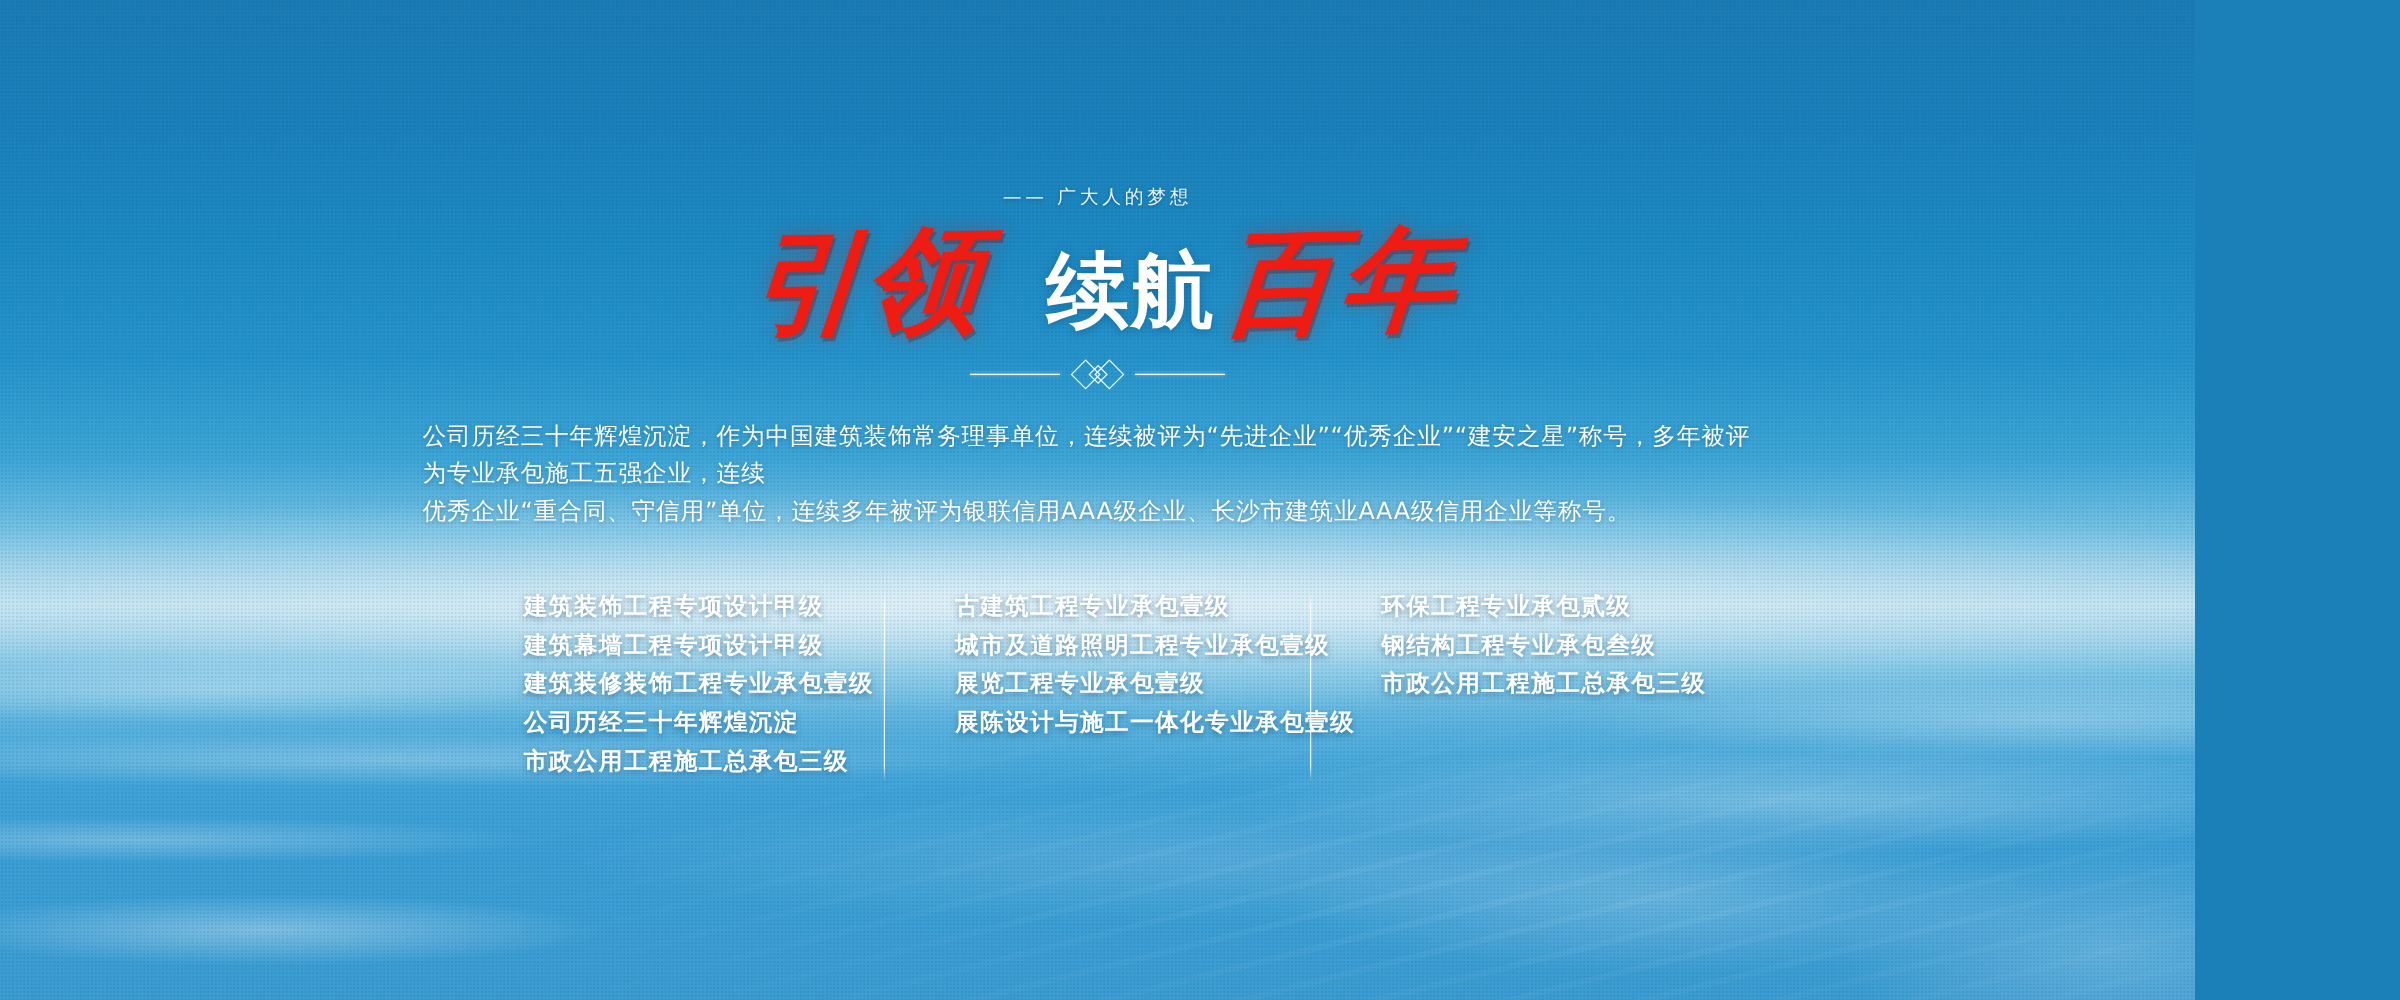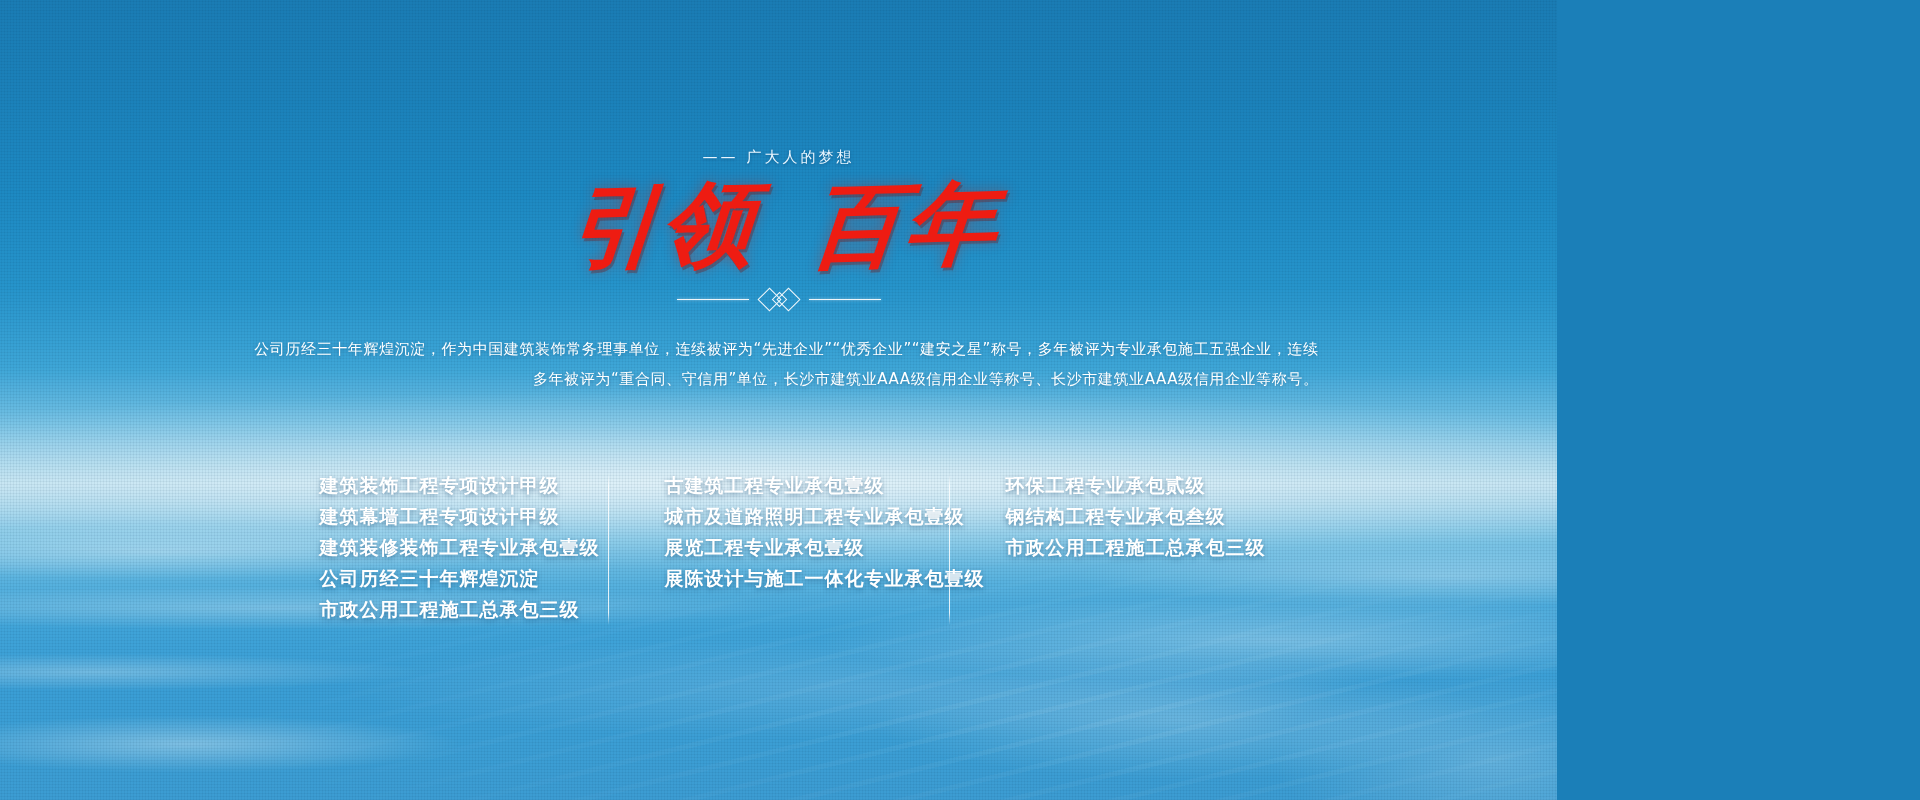--- a/index.html
+++ b/index.html
@@ -14,7 +14,7 @@
   
   .stage{
     position:relative;
-    width:1557px; height:800px;
+    width:1756px; height:800px;
     overflow:hidden;
     background:
       linear-gradient(to bottom,

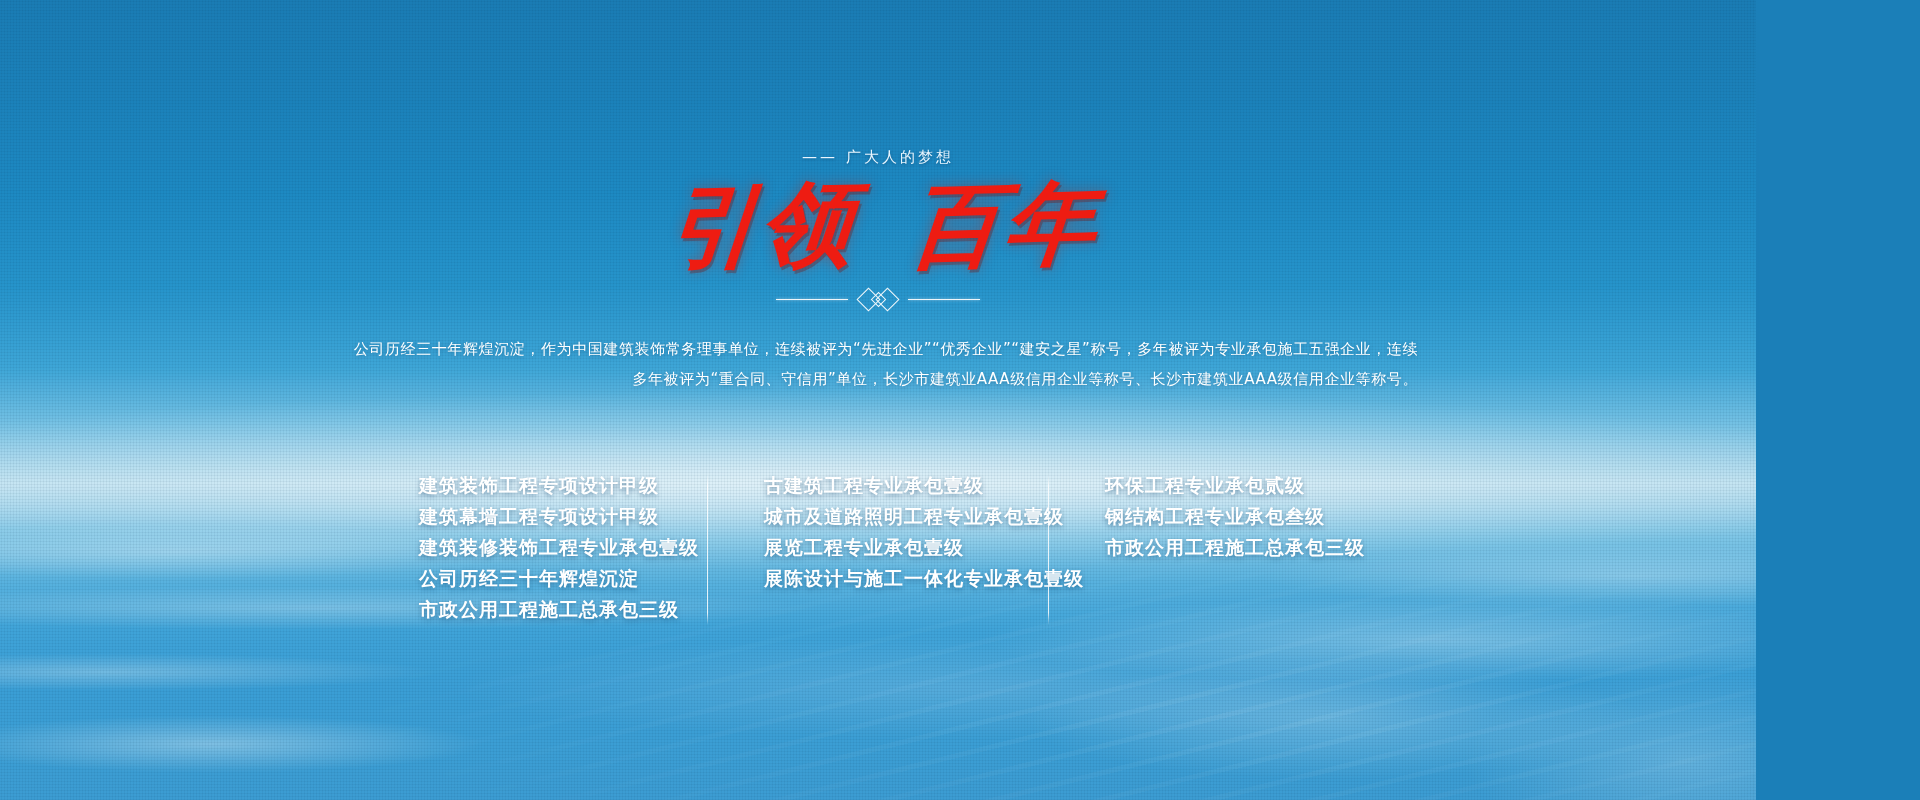--- a/index.html
+++ b/index.html
@@ -218,6 +218,7 @@
     <div class="headline">
       <span class="hl-red">引领</span>
       <span class="hl-gap"></span>
+      <span class="hl-white">续航</span>
       <span class="hl-red tail">百年</span>
     </div>
 

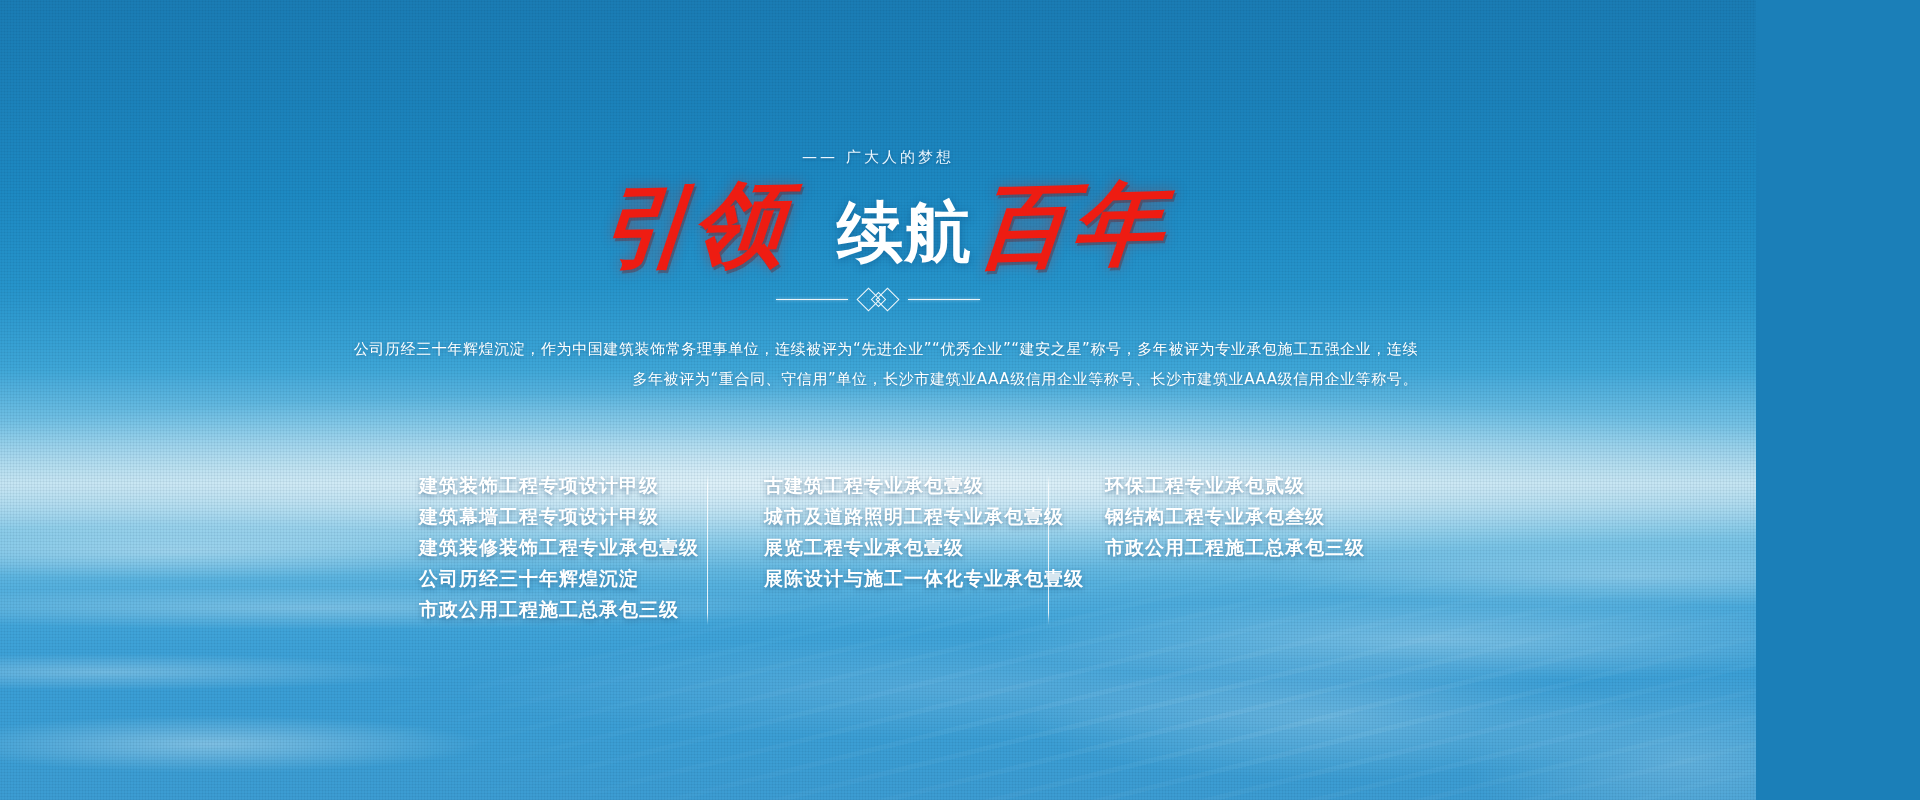--- a/index.html
+++ b/index.html
@@ -155,8 +155,8 @@
   .blurb{
     margin-top:26px;
     width:1080px;
-    text-align:right;
-    font-size:15px;
+    text-align:left;
+    font-size:19px;
     line-height:30px;
     color:#ffffff;
     letter-spacing:.6px;

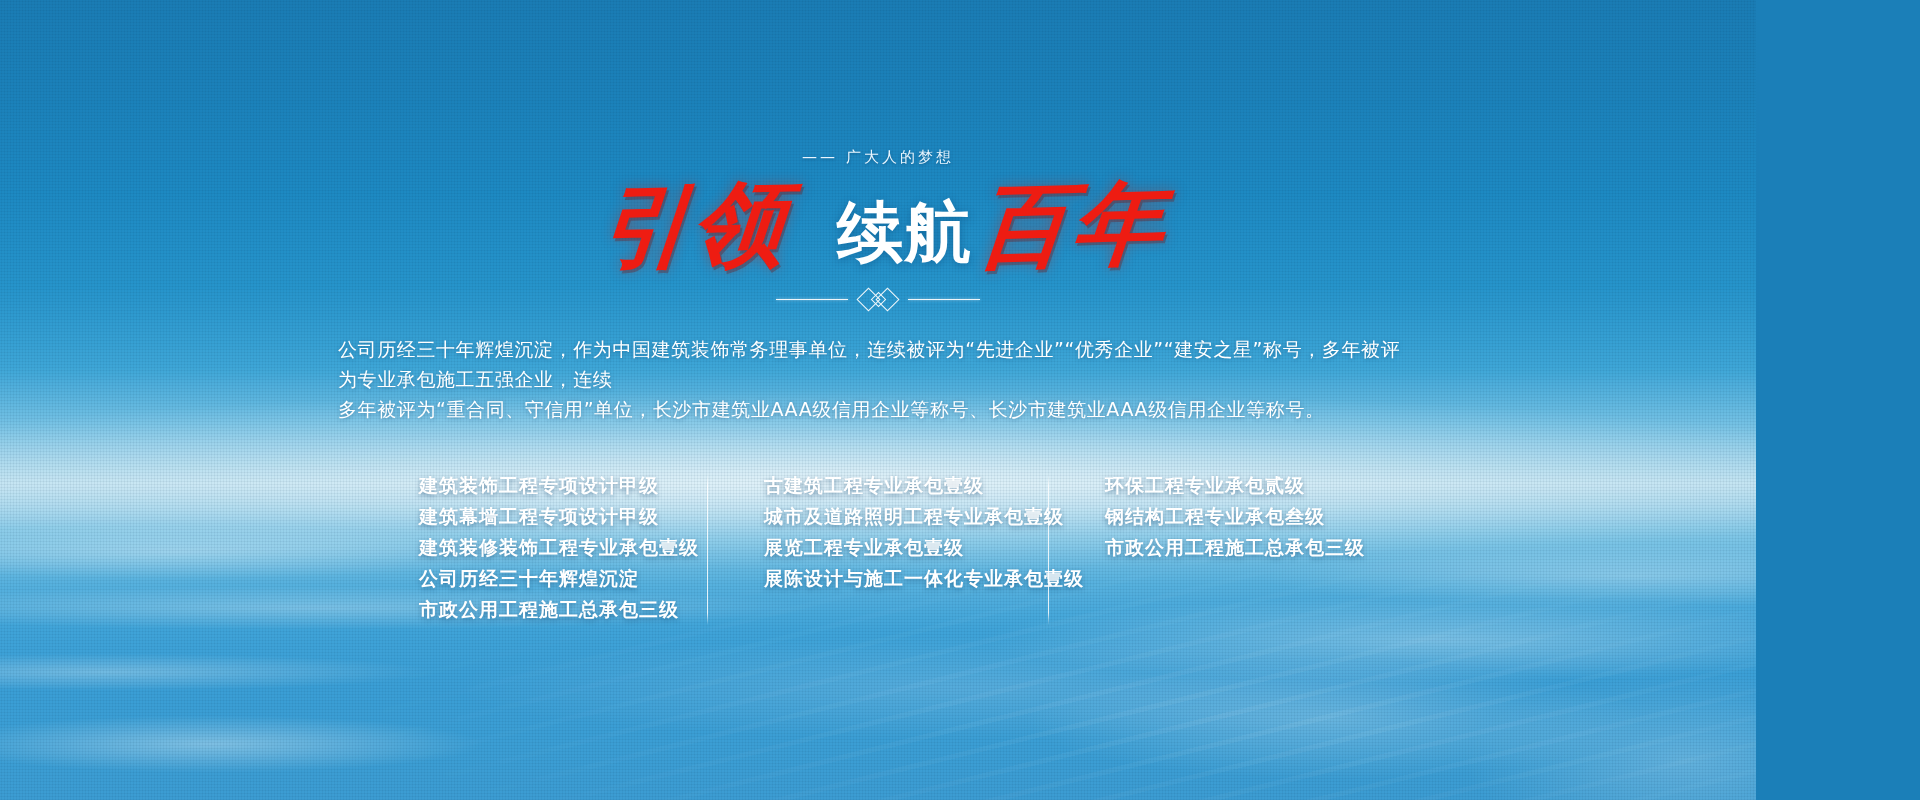--- a/index.html
+++ b/index.html
@@ -234,7 +234,7 @@
 
     <div class="blurb">
       <div>公司历经三十年辉煌沉淀，作为中国建筑装饰常务理事单位，连续被评为“先进企业”“优秀企业”“建安之星”称号，多年被评为专业承包施工五强企业，连续</div>
-      <div>多年被评为“重合同、守信用”单位，长沙市建筑业AAA级信用企业等称号、长沙市建筑业AAA级信用企业等称号。</div>
+      <div>优秀企业“重合同、守信用”单位，连续多年被评为银联信用AAA级企业、长沙市建筑业AAA级信用企业等称号。</div>
     </div>
 
   </div>

